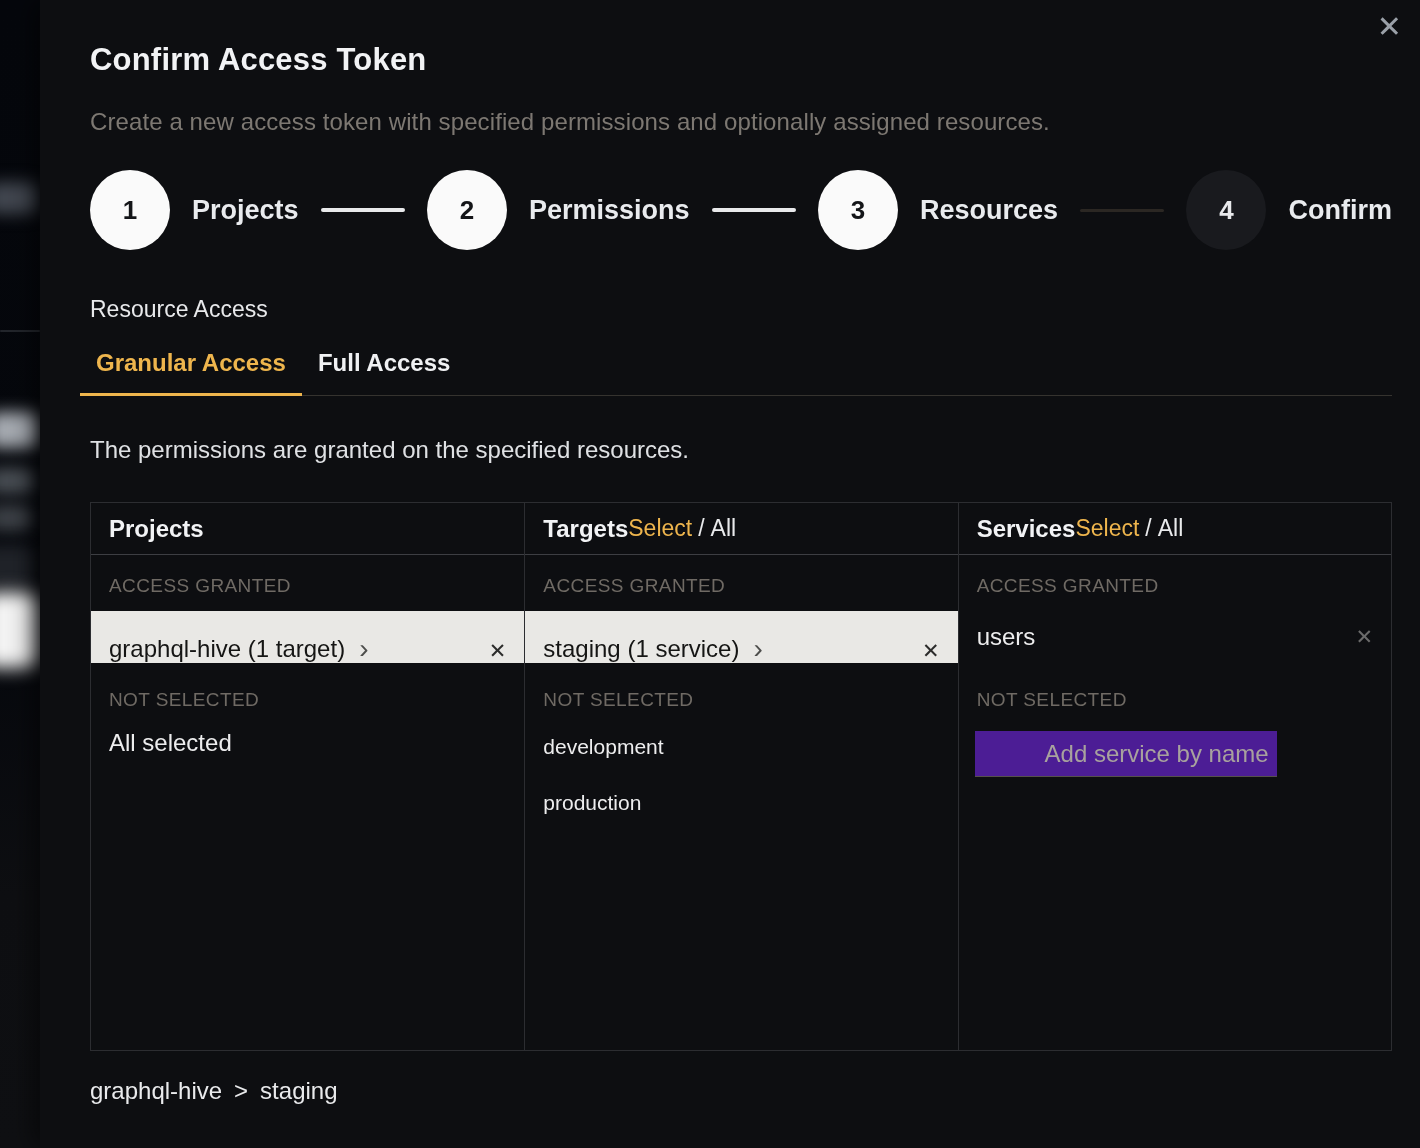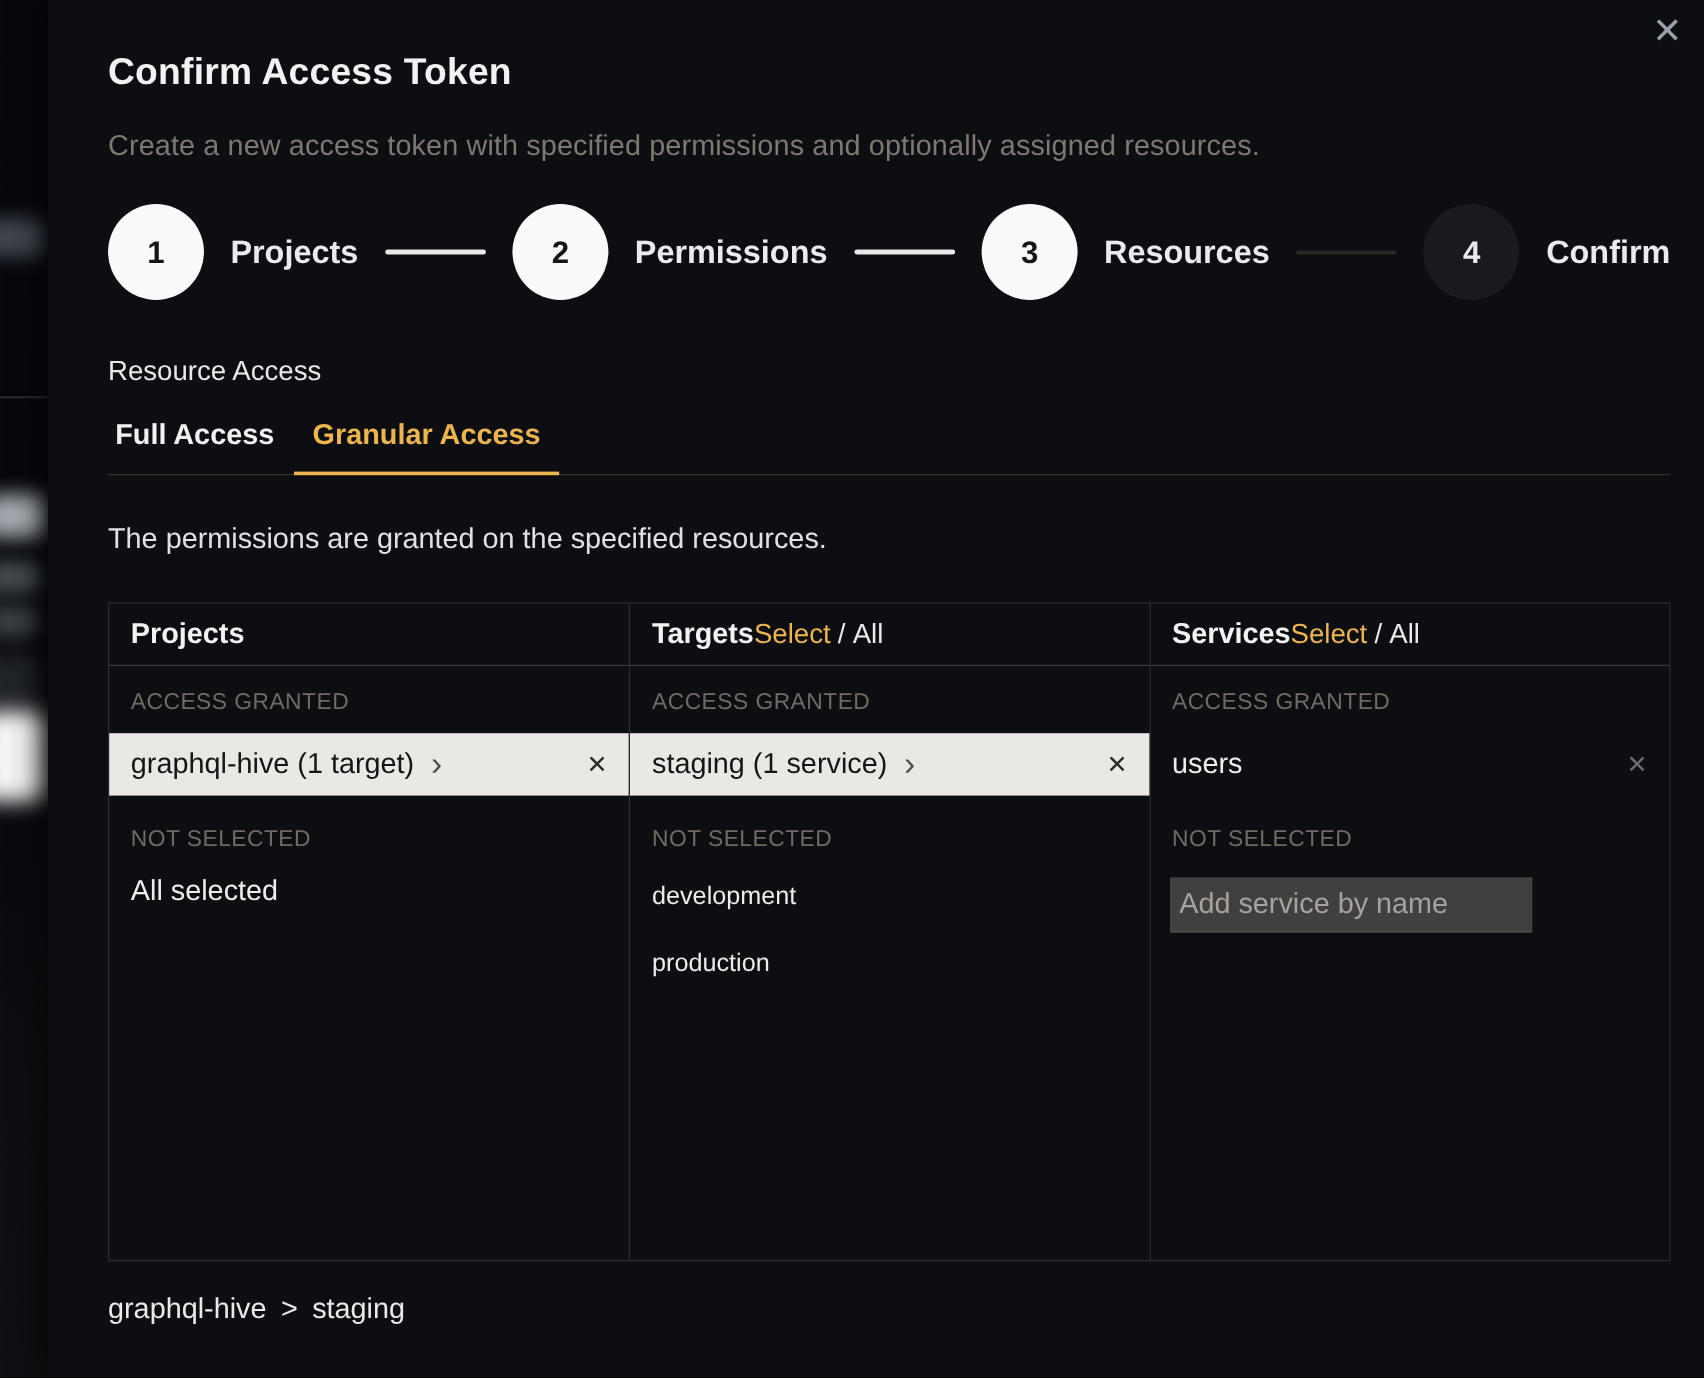--- a/index.html
+++ b/index.html
@@ -142,8 +142,8 @@
     <h2 class="section-heading">Resource Access</h2>
 
     <div class="tabs">
+      <div class="tab active">Granular Access</div>
       <div class="tab">Full Access</div>
-      <div class="tab active">Granular Access</div>
     </div>
 
     <p class="desc">The permissions are granted on the specified resources.</p>

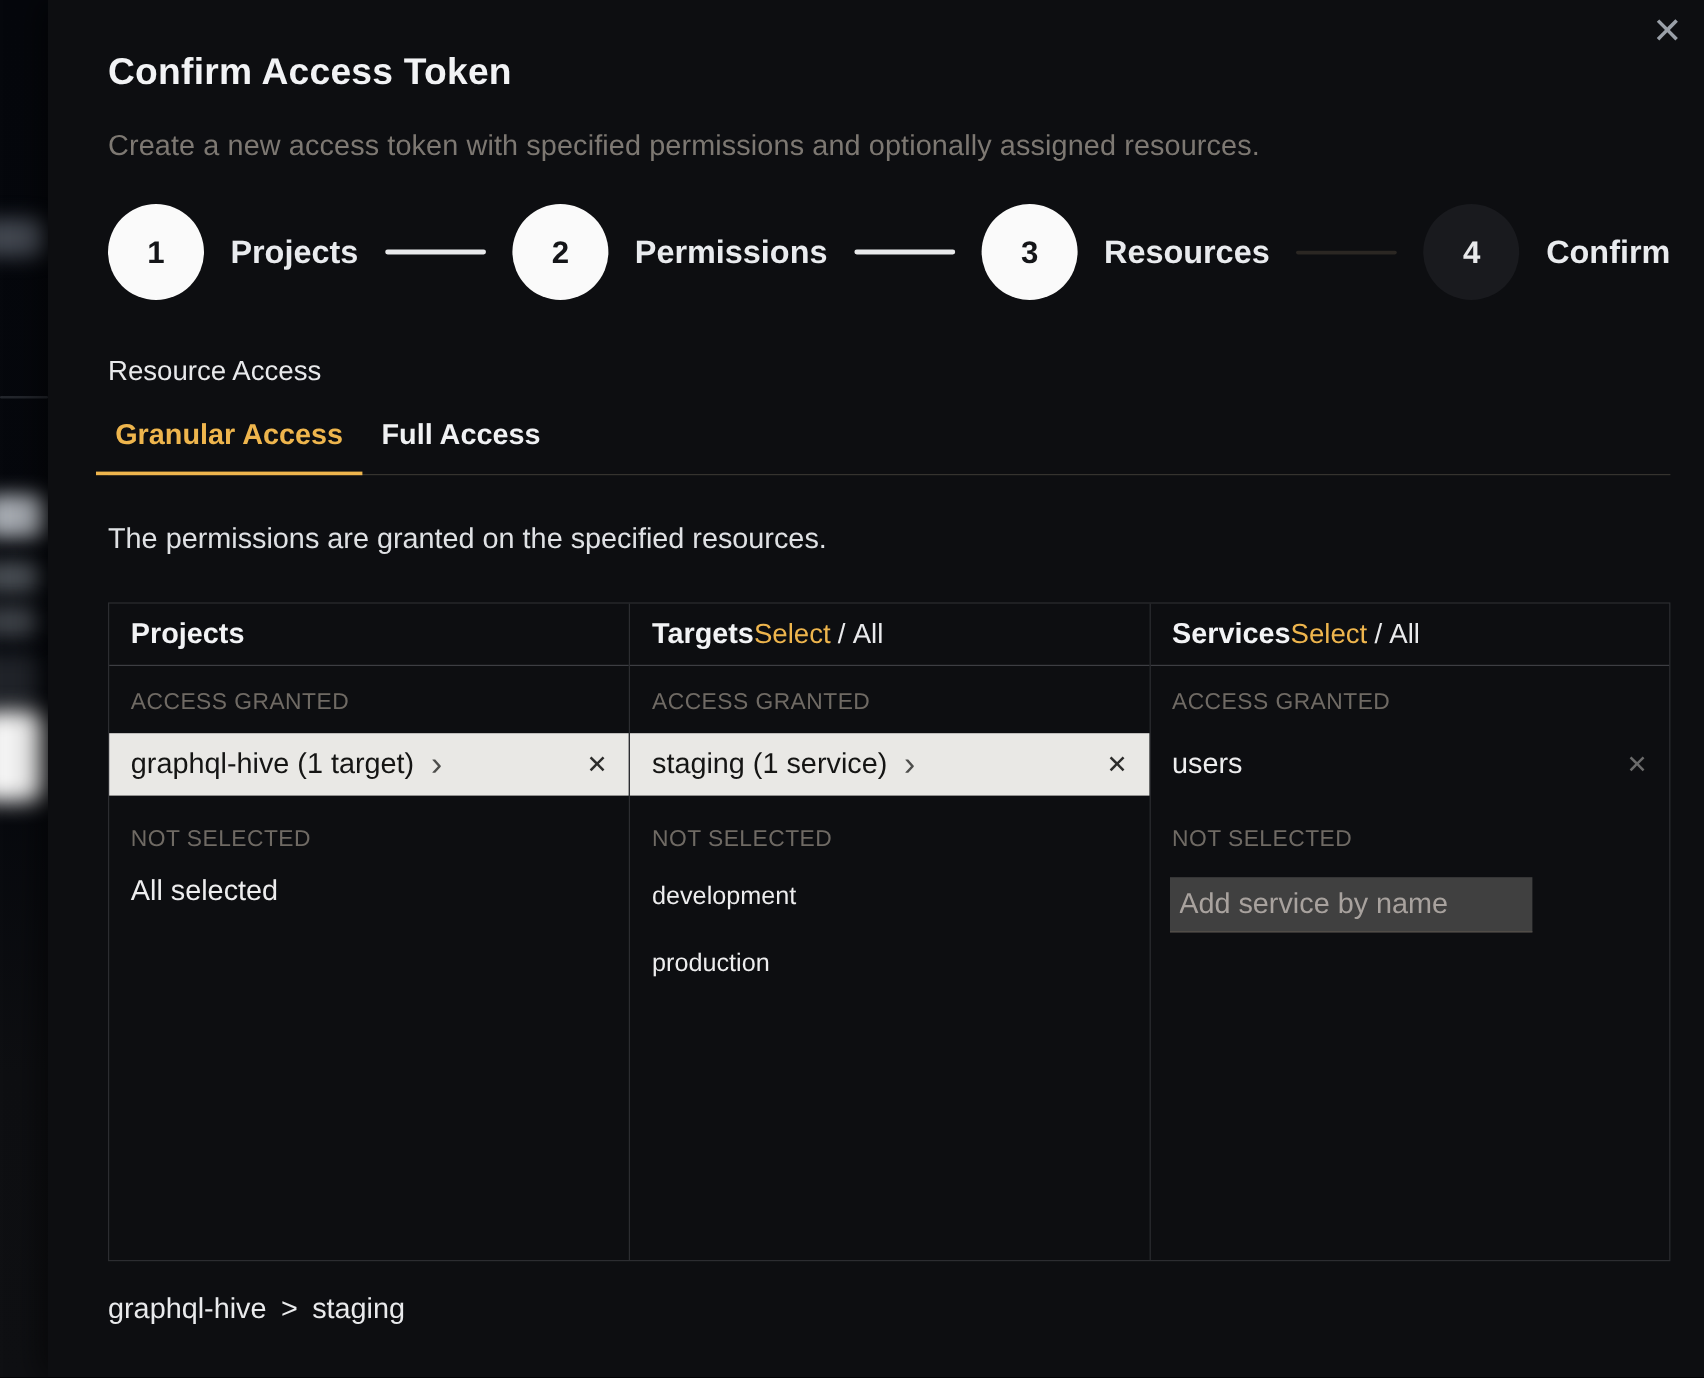--- a/index.html
+++ b/index.html
@@ -76,7 +76,7 @@
   .section-label{padding:20px 18px 8px;font-size:19px;color:var(--text-section);letter-spacing:.4px;}
   .section-label.not-selected{padding-top:26px;}
 
-  .row-selected{margin-top:6px;height:52px;flex:0 0 auto;display:flex;align-items:center;padding:0 18px;
+  .row-selected{margin-top:6px;height:52px;flex:0 0 auto;display:flex;align-items:flex-end;padding:0 18px;
     background:var(--selected-row-bg);color:#151514;font-size:24px;cursor:pointer;}
   .row-selected .chev{margin-left:14px;font-size:28px;color:#4e4e4c;line-height:1;}
   .row-selected .remove{margin-left:auto;font-size:21px;color:#2c2c2b;cursor:pointer;}

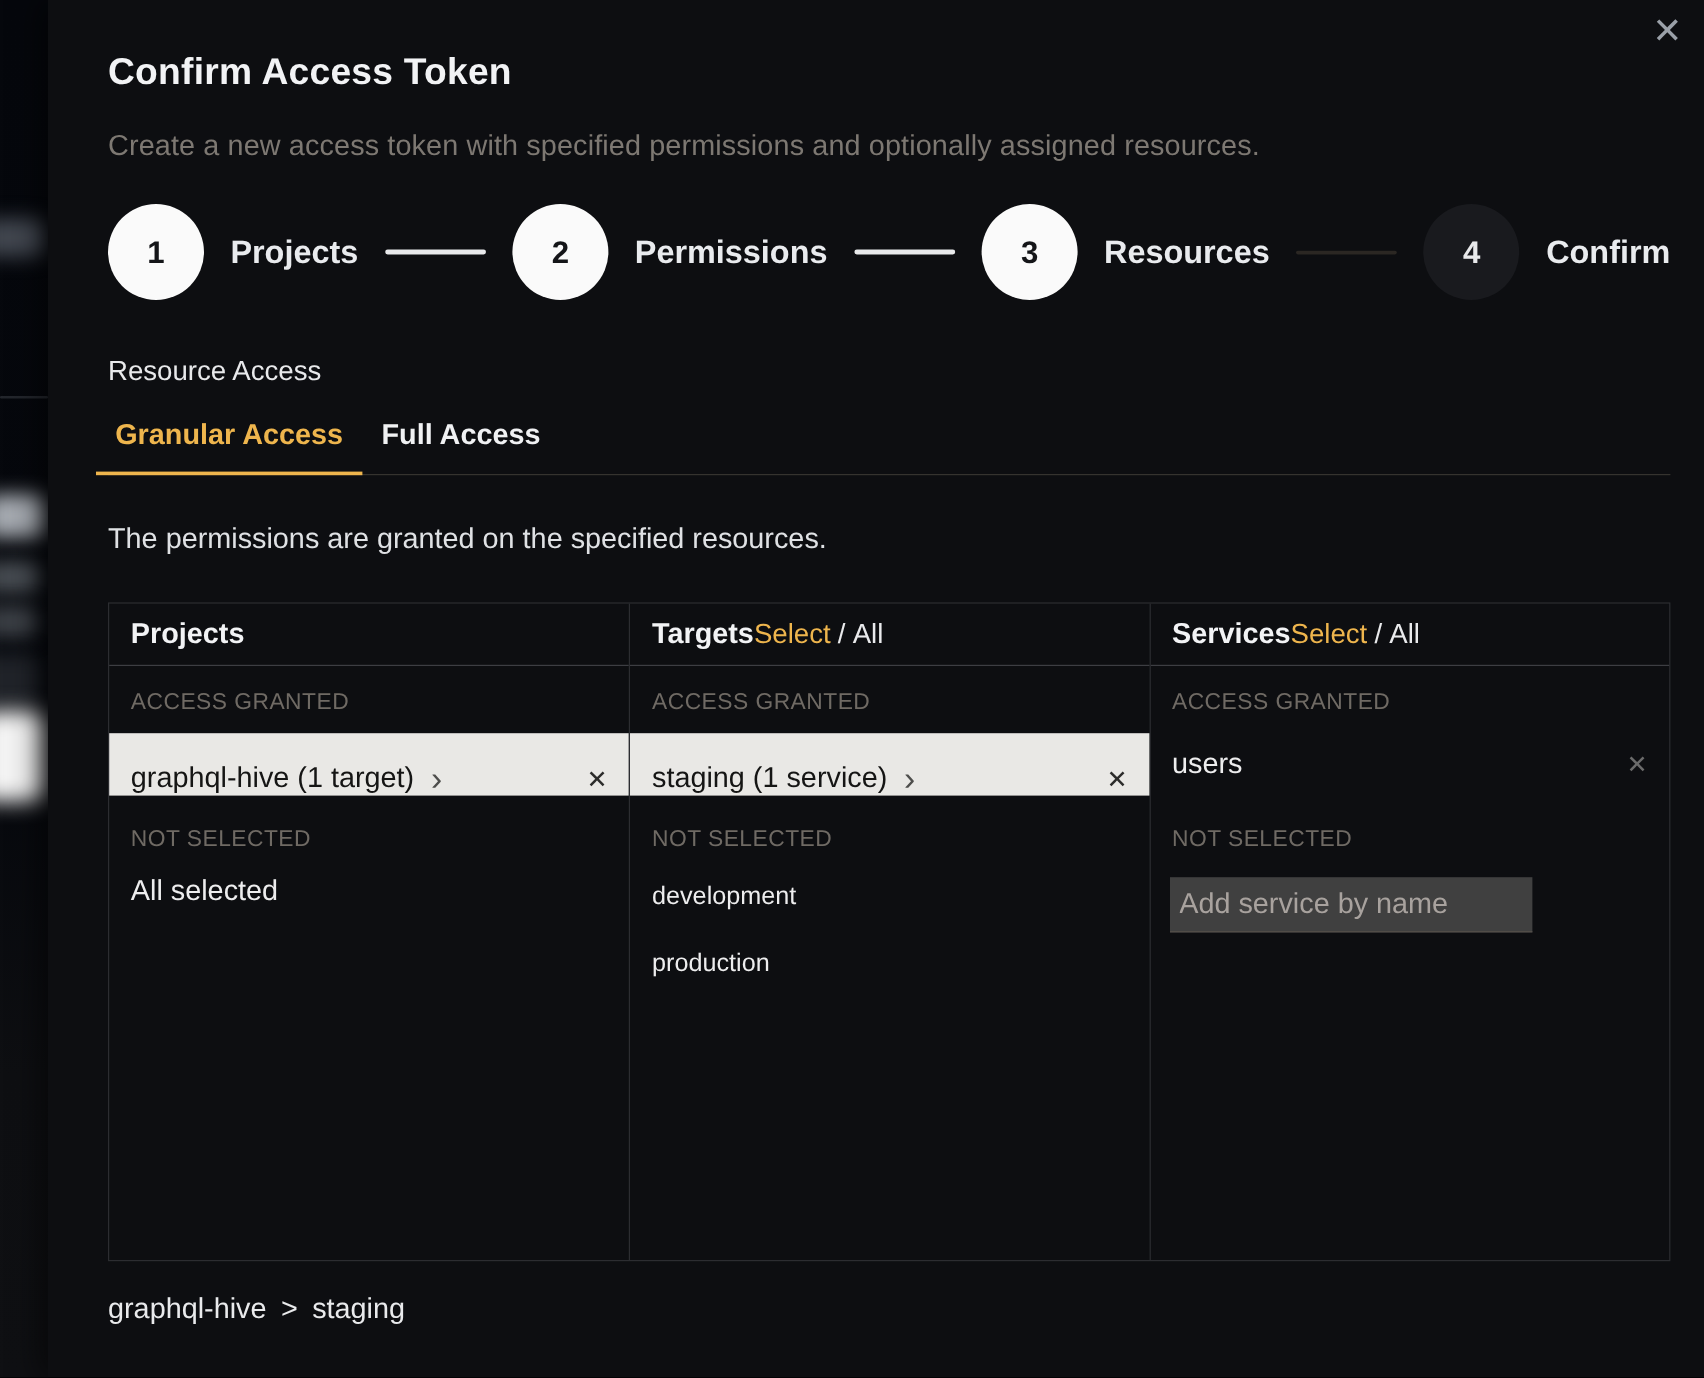--- a/index.html
+++ b/index.html
@@ -89,8 +89,8 @@
   .list-item{height:56px;flex:0 0 auto;display:flex;align-items:center;padding:0 18px;font-size:21px;
     color:#ededee;cursor:pointer;}
 
-  .service-input{margin:12px 16px 0;width:302px;height:46px;background:#404040;border:none;
-    border-bottom:1px solid #56514b;color:#e7e3de;font-size:24px;padding:0 8px;font-family:inherit;outline:none;}
+  .service-input{margin:12px 16px 0;width:302px;height:46px;background:#4c1d95;border:none;
+    border-bottom:1px solid #56514b;color:#e7e3de;font-size:24px;padding:0 8px;font-family:inherit;outline:none;text-align:right;}
   .service-input::placeholder{color:#a8a29e;}
 
   .breadcrumb{margin-top:26px;font-size:24px;color:#e9eaec;display:flex;align-items:center;gap:12px;}

